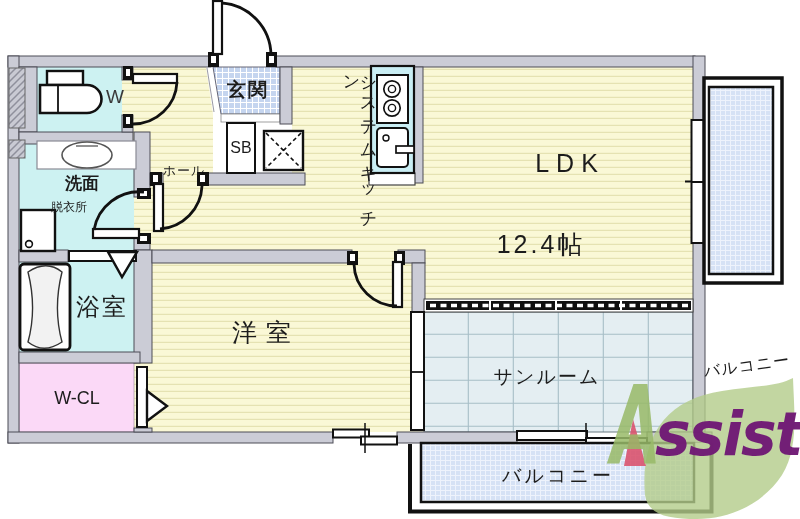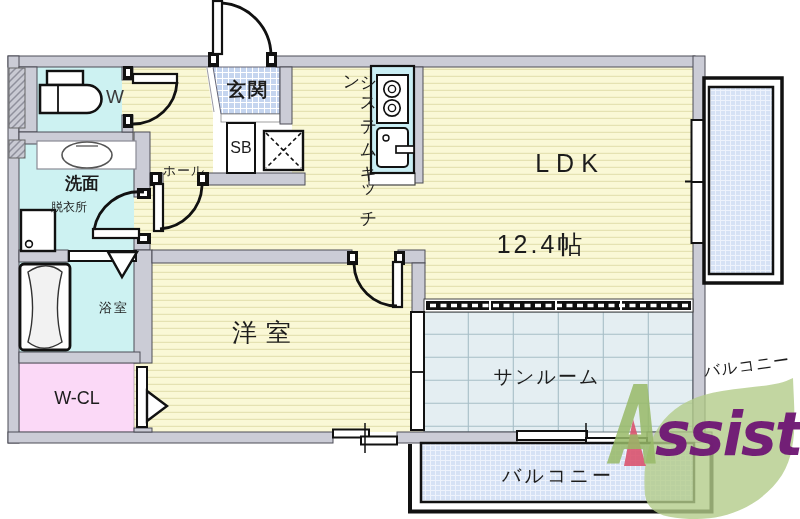--- a/index.html
+++ b/index.html
@@ -257,7 +257,7 @@
   <div class="lbl" style="left:241px;top:148px;font-size:16px;">SB</div>
   <div class="lbl" style="left:82px;top:183px;font-size:17px;font-weight:bold;">洗面</div>
   <div class="lbl" style="left:69px;top:207px;font-size:12px;">脱衣所</div>
-  <div class="lbl" style="left:114px;top:307px;font-size:13px;letter-spacing:2px;">浴室</div>
+  <div class="lbl" style="left:102px;top:307px;font-size:24px;letter-spacing:2px;">浴室</div>
   <div class="lbl" style="left:77px;top:398px;font-size:18px;">W-CL</div>
   <div class="lbl vert" style="left:343px;top:64px;height:178px;font-size:17px;letter-spacing:3px;">システムキッチン</div>
   <div class="lbl" style="left:266px;top:332px;font-size:25px;letter-spacing:9px;">洋室</div>

